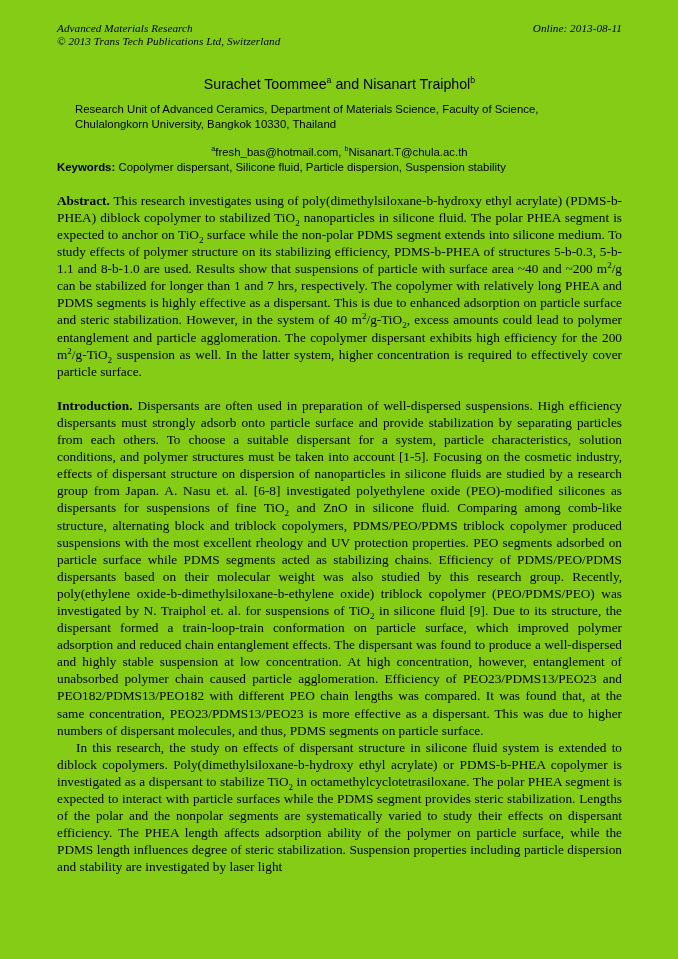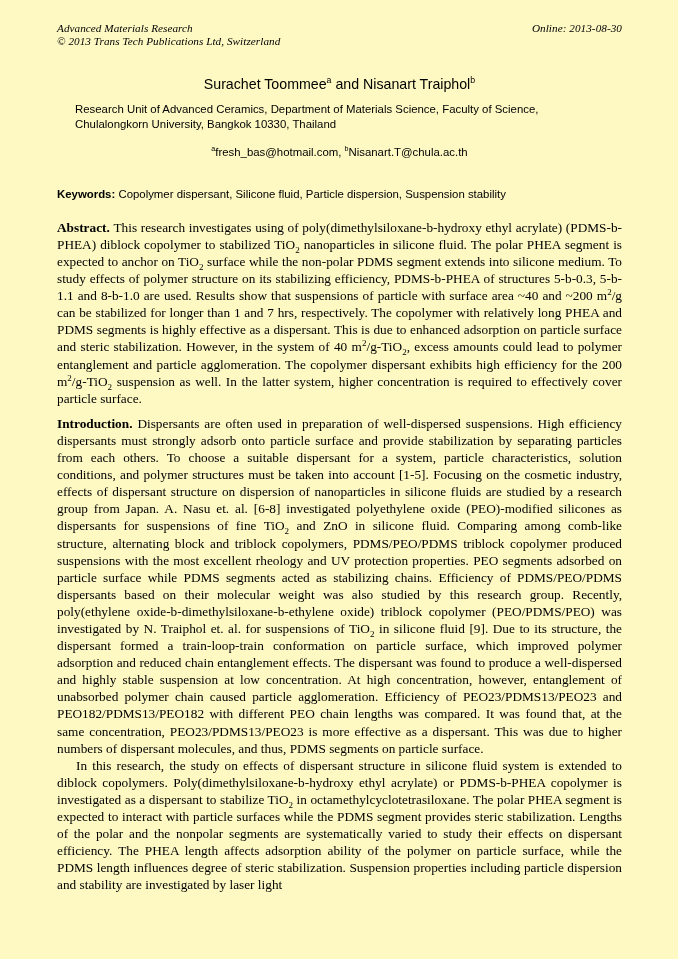--- a/index.html
+++ b/index.html
@@ -18,7 +18,7 @@
     position: relative;
     width: 678px;
     height: 959px;
-    background: #fef9c3;
+    background: #84cc16;
     box-sizing: border-box;
     padding: 22px 56px 0 57px;
   }

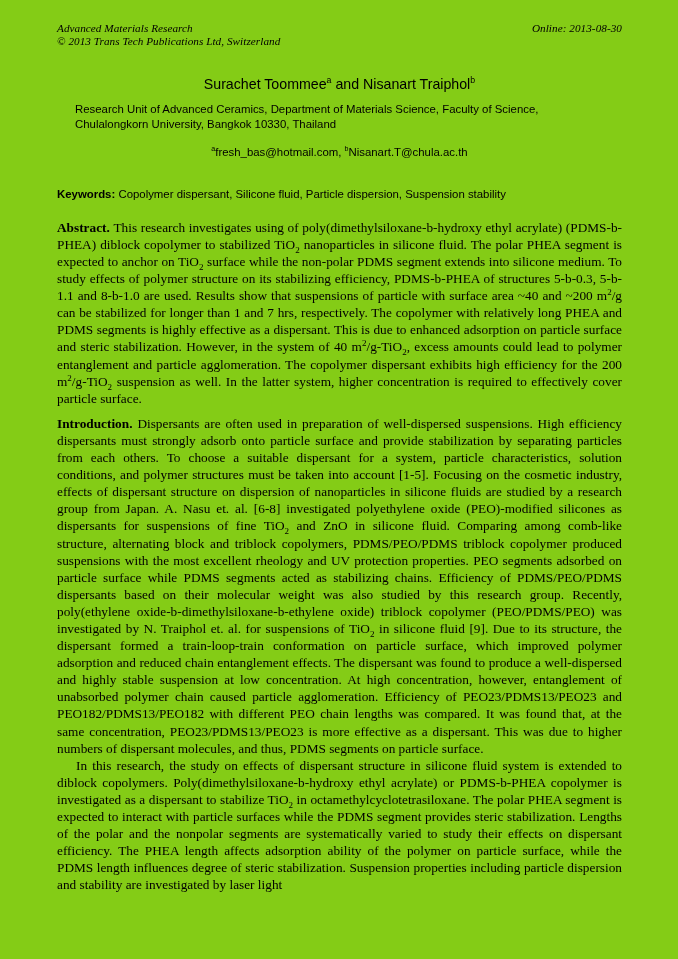--- a/index.html
+++ b/index.html
@@ -121,7 +121,7 @@
       <div class="masthead-left">
         <span class="masthead-line">Advanced Materials Research</span>
       </div>
-      <div class="masthead-right">Online: 2013-08-30</div>
+      <div class="masthead-right">Online: 2013-08-11</div>
     </div>
     <span class="masthead-line">© 2013 Trans Tech Publications Ltd, Switzerland</span>
   </div>

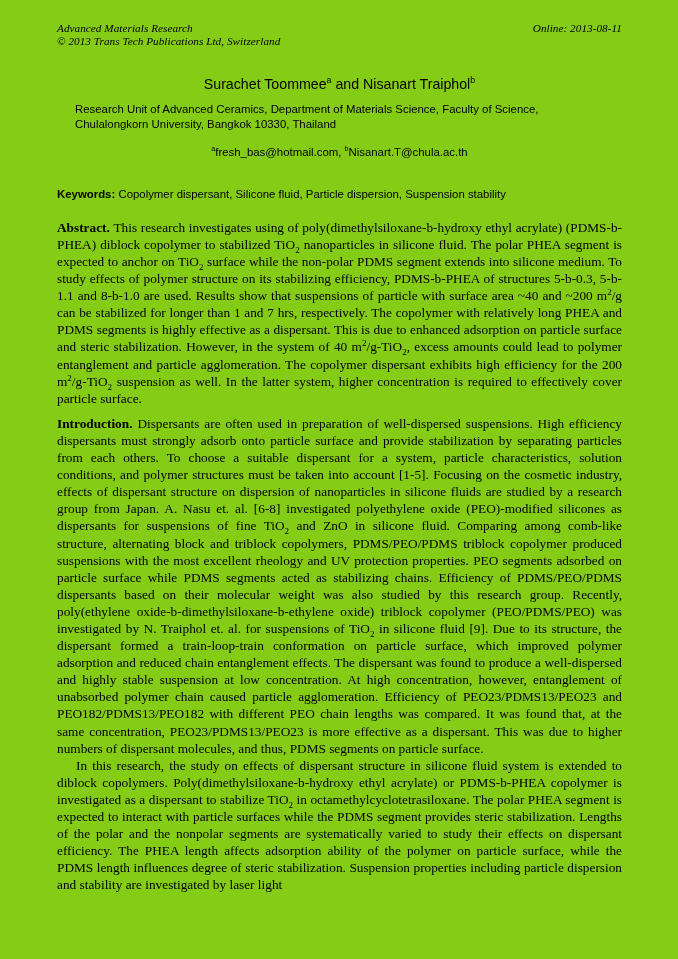--- a/index.html
+++ b/index.html
@@ -83,7 +83,6 @@
     font-family: "Liberation Sans", "DejaVu Sans", sans-serif;
     font-size: 11.4px;
     line-height: 15px;
-    margin-top: 27px;
     text-align: left;
   }
   .keywords b { font-weight: bold; }

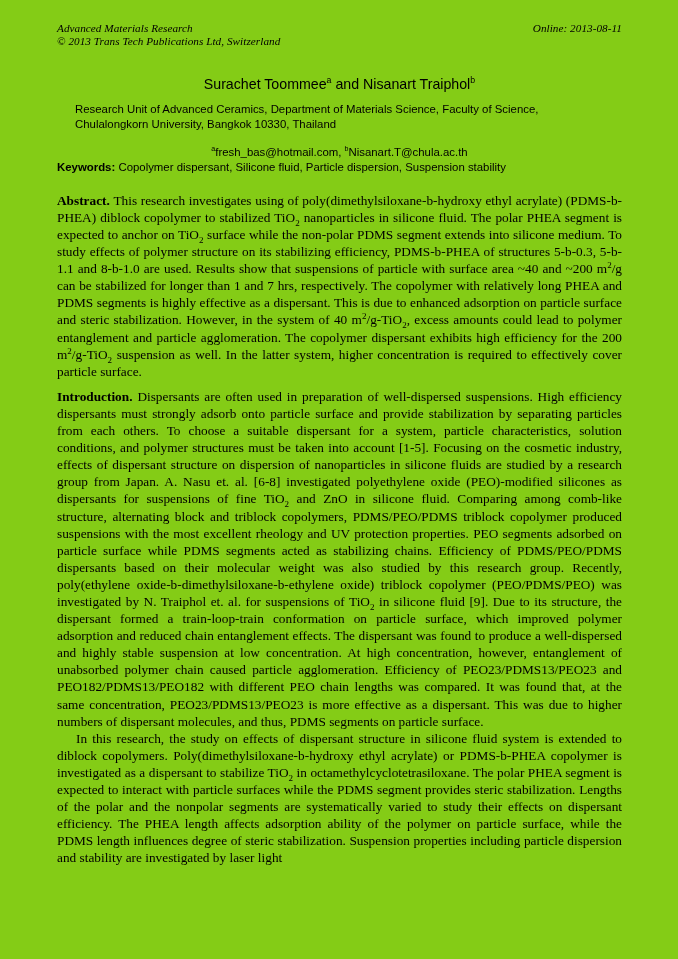--- a/index.html
+++ b/index.html
@@ -107,7 +107,7 @@
     line-height: 0;
   }
   .abstract { margin-top: 17px; }
-  .intro { margin-top: 8px; }
+  .intro { margin-top: 17px; }
   .intro-cont { text-indent: 19px; }
 </style>
 </head>

